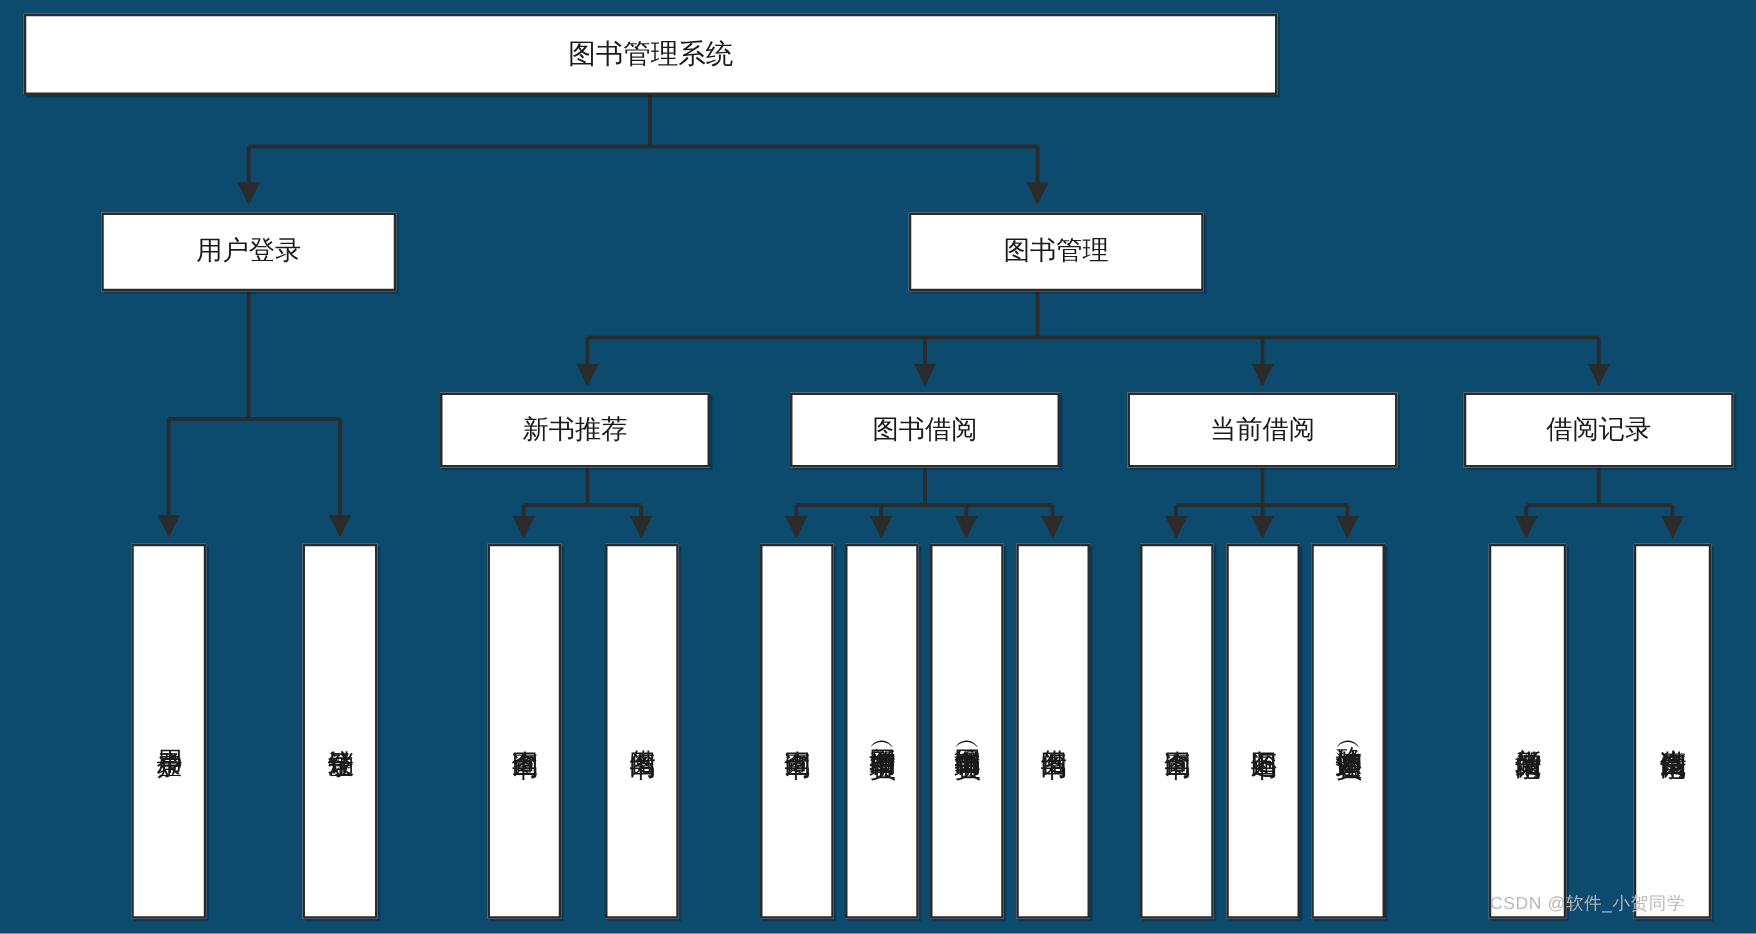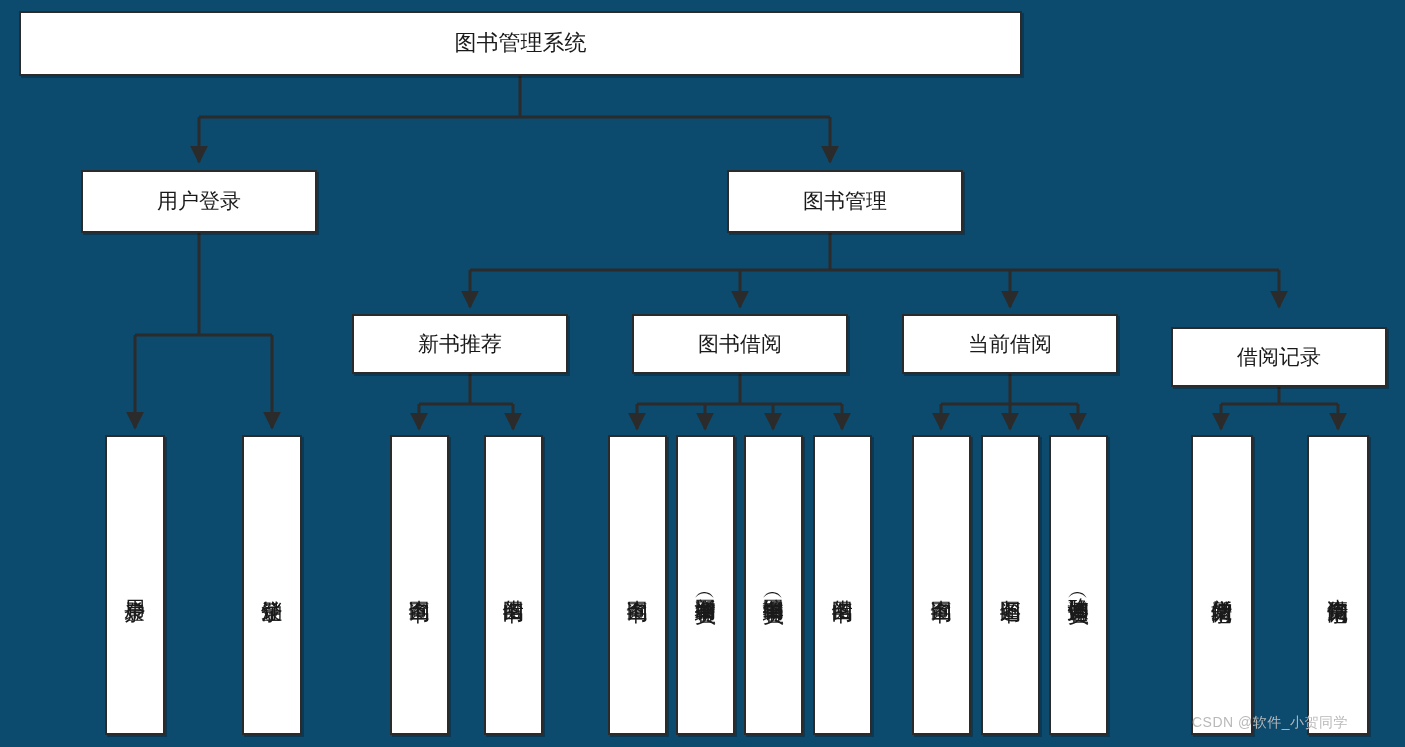--- a/index.html
+++ b/index.html
@@ -151,7 +151,7 @@
   <div class="node horizontal" style="left:902px; top:314px; width:216px; height:60px;">
     <span class="label">当前借阅</span>
   </div>
-  <div class="node horizontal" style="left:1171px; top:314px; width:216px; height:60px;margin-top:13px;">
+  <div class="node horizontal" style="left:1171px; top:314px; width:216px; height:60px;">
     <span class="label">借阅记录</span>
   </div>
 

